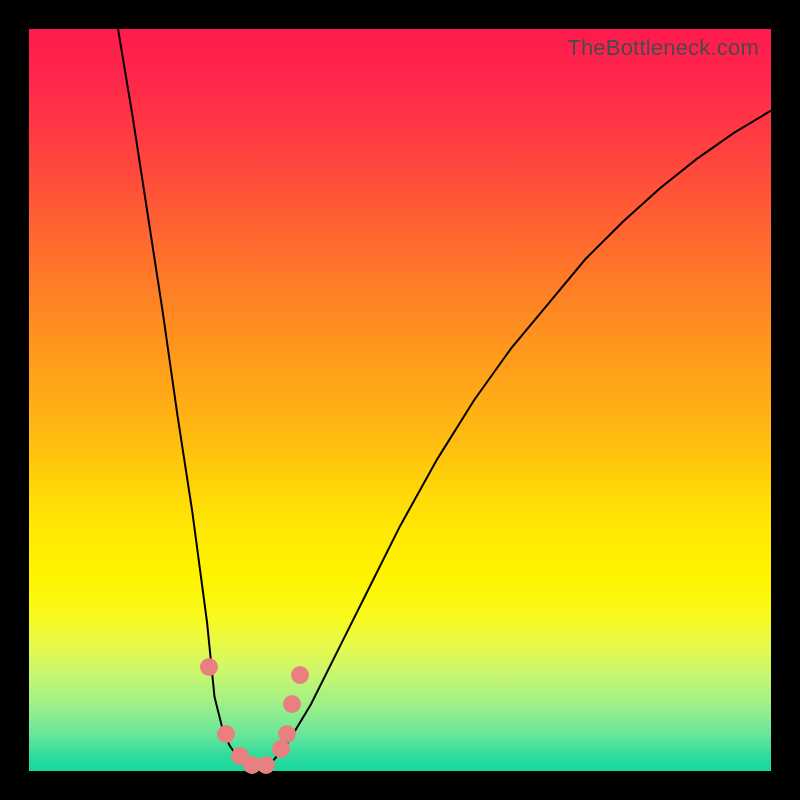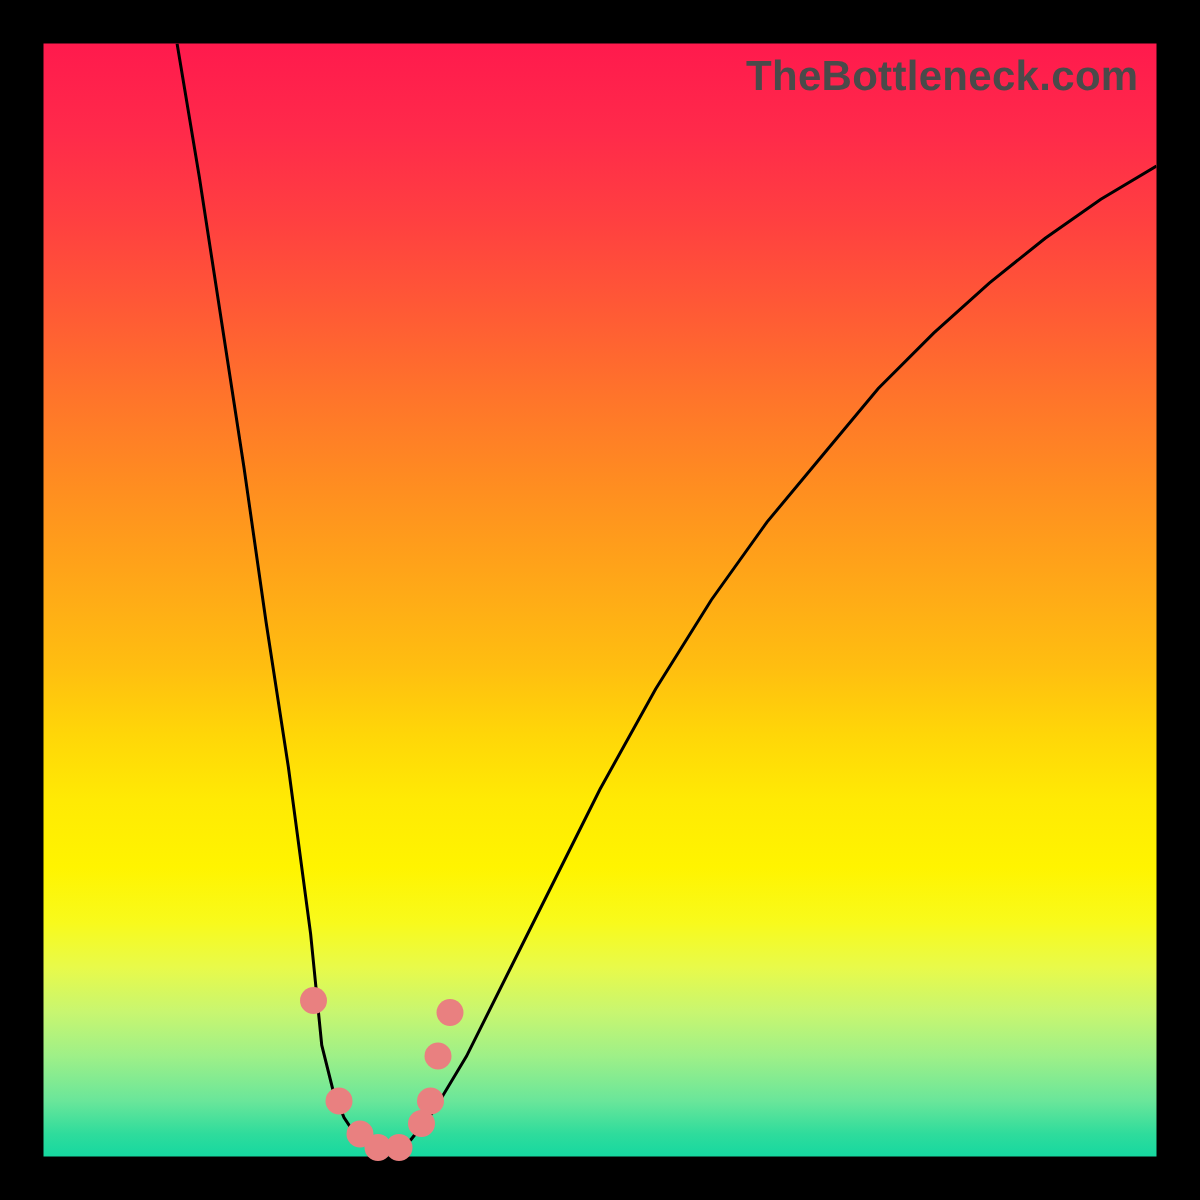--- a/index.html
+++ b/index.html
@@ -41,8 +41,8 @@
     top: 6px;
     right: 12px;
     font-family: Arial, Helvetica, sans-serif;
-    font-size: 28px;
-    font-weight: 700;
+    font-size: 22px;
+    font-weight: 400;
     color: #4a4a4a;
     letter-spacing: 0.2px;
     z-index: 10;

